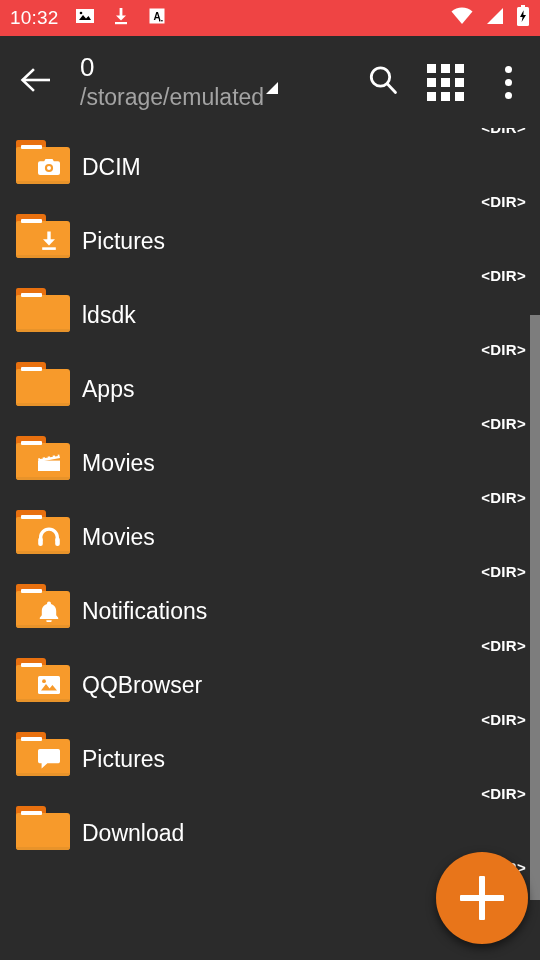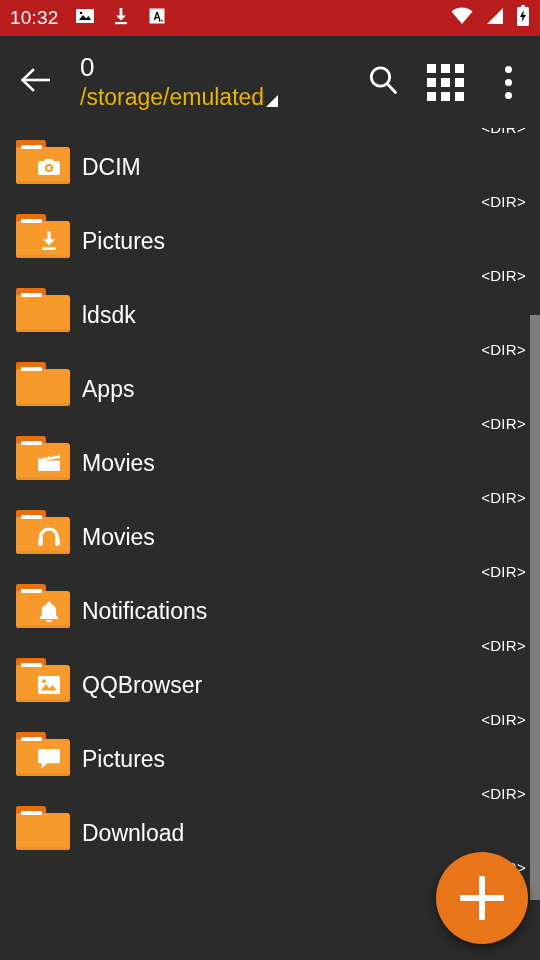--- a/index.html
+++ b/index.html
@@ -14,7 +14,7 @@
   
   .statusbar{
     position:absolute; top:0; left:0; width:540px; height:36px;
-    background:#b91c1c; display:flex; align-items:center; padding:0 10px;
+    background:#ef4444; display:flex; align-items:center; padding:0 10px;
   }
   .sb-time{ color:#fff; font-size:19px; letter-spacing:.2px; margin-right:16px; }
   .sb-left{ display:flex; align-items:center; gap:16px; }

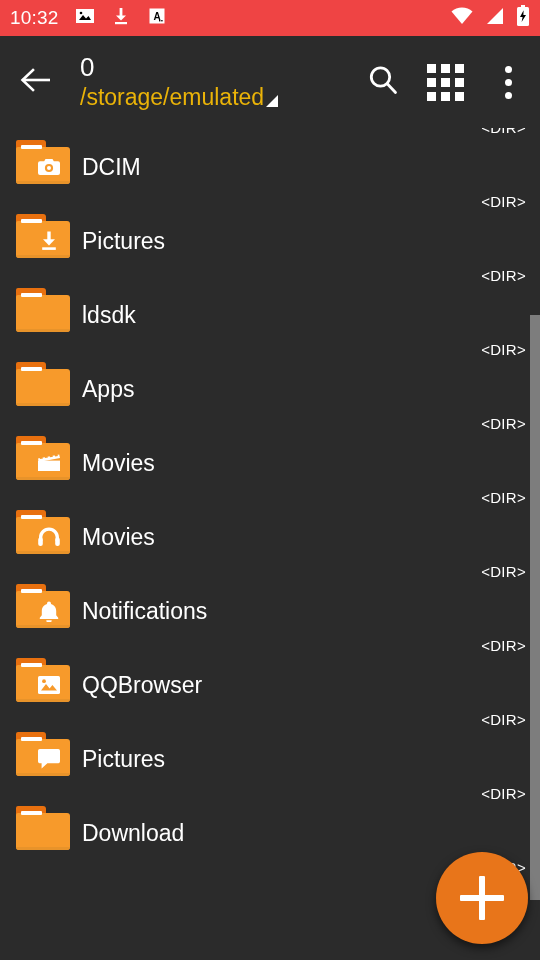--- a/index.html
+++ b/index.html
@@ -29,7 +29,7 @@
   .tb-back{ width:72px; height:92px; display:flex; align-items:center; justify-content:center; }
   .tb-titles{ flex:1; display:flex; flex-direction:column; justify-content:center; padding-left:8px; }
   .tb-title{ color:#fff; font-size:26px; line-height:30px; }
-  .tb-sub{ color:#eab308; font-size:23px; line-height:30px; display:flex; align-items:flex-end; gap:2px; }
+  .tb-sub{ color:#a3a3a3; font-size:23px; line-height:30px; display:flex; align-items:flex-start; gap:2px; }
   .tb-caret{ width:0;height:0;border-left:12px solid transparent;border-bottom:12px solid #fff; margin-bottom:5px; }
   .tb-actions{ display:flex; align-items:center; height:92px; }
   .tb-btn{ width:62px; height:92px; display:flex; align-items:center; justify-content:center; }

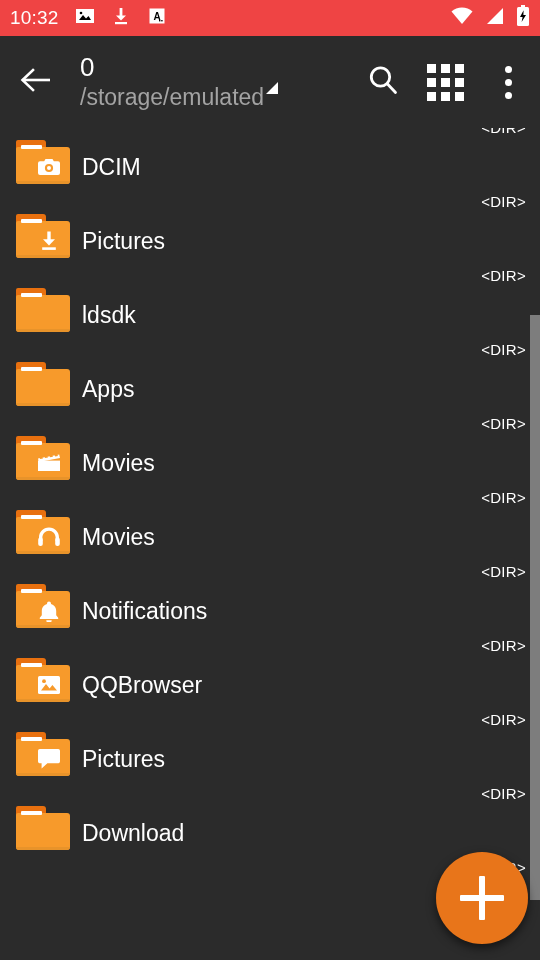--- a/index.html
+++ b/index.html
@@ -54,7 +54,7 @@
   }
   .row-dir{
     position:absolute; right:14px; bottom:-6px; color:#fff;
-    font-size:15px; font-weight:normal; letter-spacing:.3px;
+    font-size:15px; font-weight:bold; letter-spacing:.3px;
   }
 
   

